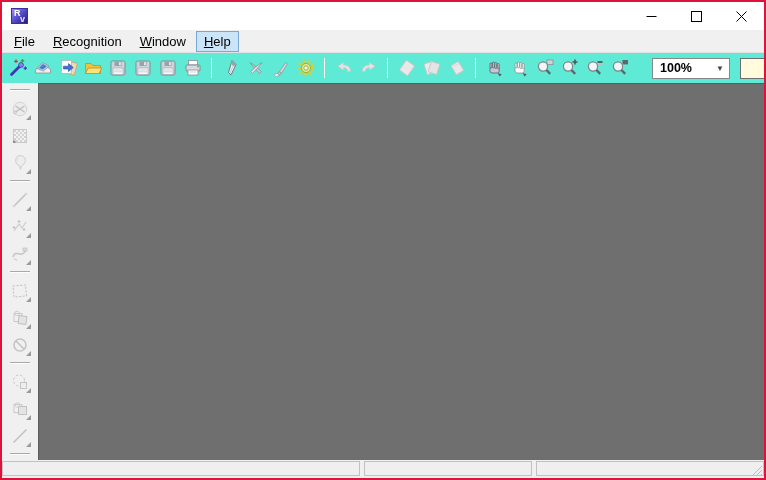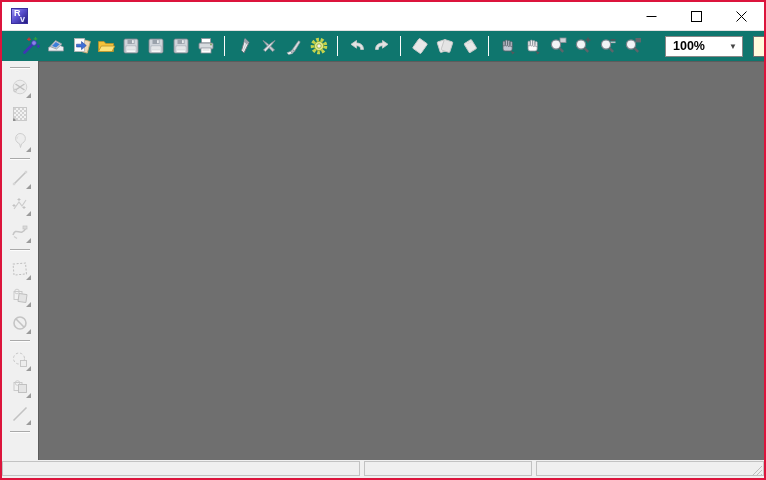--- a/index.html
+++ b/index.html
@@ -78,6 +78,12 @@
     </div>
   </div>
 
+  <div class="menubar">
+    <div class="menu-item">File</div>
+    <div class="menu-item">Recognition</div>
+    <div class="menu-item">Window</div>
+    <div class="menu-item active">Help</div>
+  </div>
 
   <div class="toolbar">
 

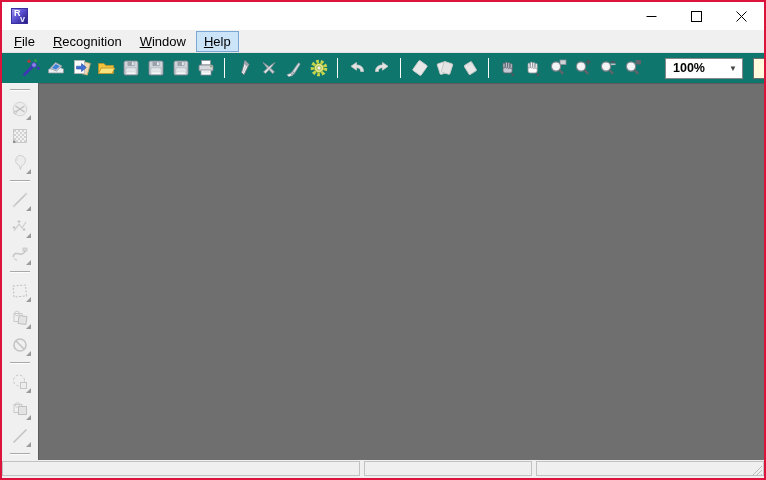--- a/index.html
+++ b/index.html
@@ -22,7 +22,7 @@
   .menu-item.active { background:#cce4f8; border-color:#7aa7d4; }
 
   
-  .toolbar { flex:0 0 31px; background:#0f766e; display:flex; align-items:center; padding-left:16px; border-top:1px solid #e2e2e2; }
+  .toolbar { flex:0 0 31px; background:#5eead4; display:flex; align-items:center; padding-left:3px; border-top:1px solid #e2e2e2; }
   .tbtn { width:24px; height:24px; margin:0 .5px; display:flex; align-items:center; justify-content:center; flex:0 0 auto; }
   .tbtn svg { width:20px; height:20px; }
   .tsep { width:1px; height:20px; background:#c6c6c6; border-right:1px solid #fbfbfb; margin:0 6px; flex:0 0 auto; }

